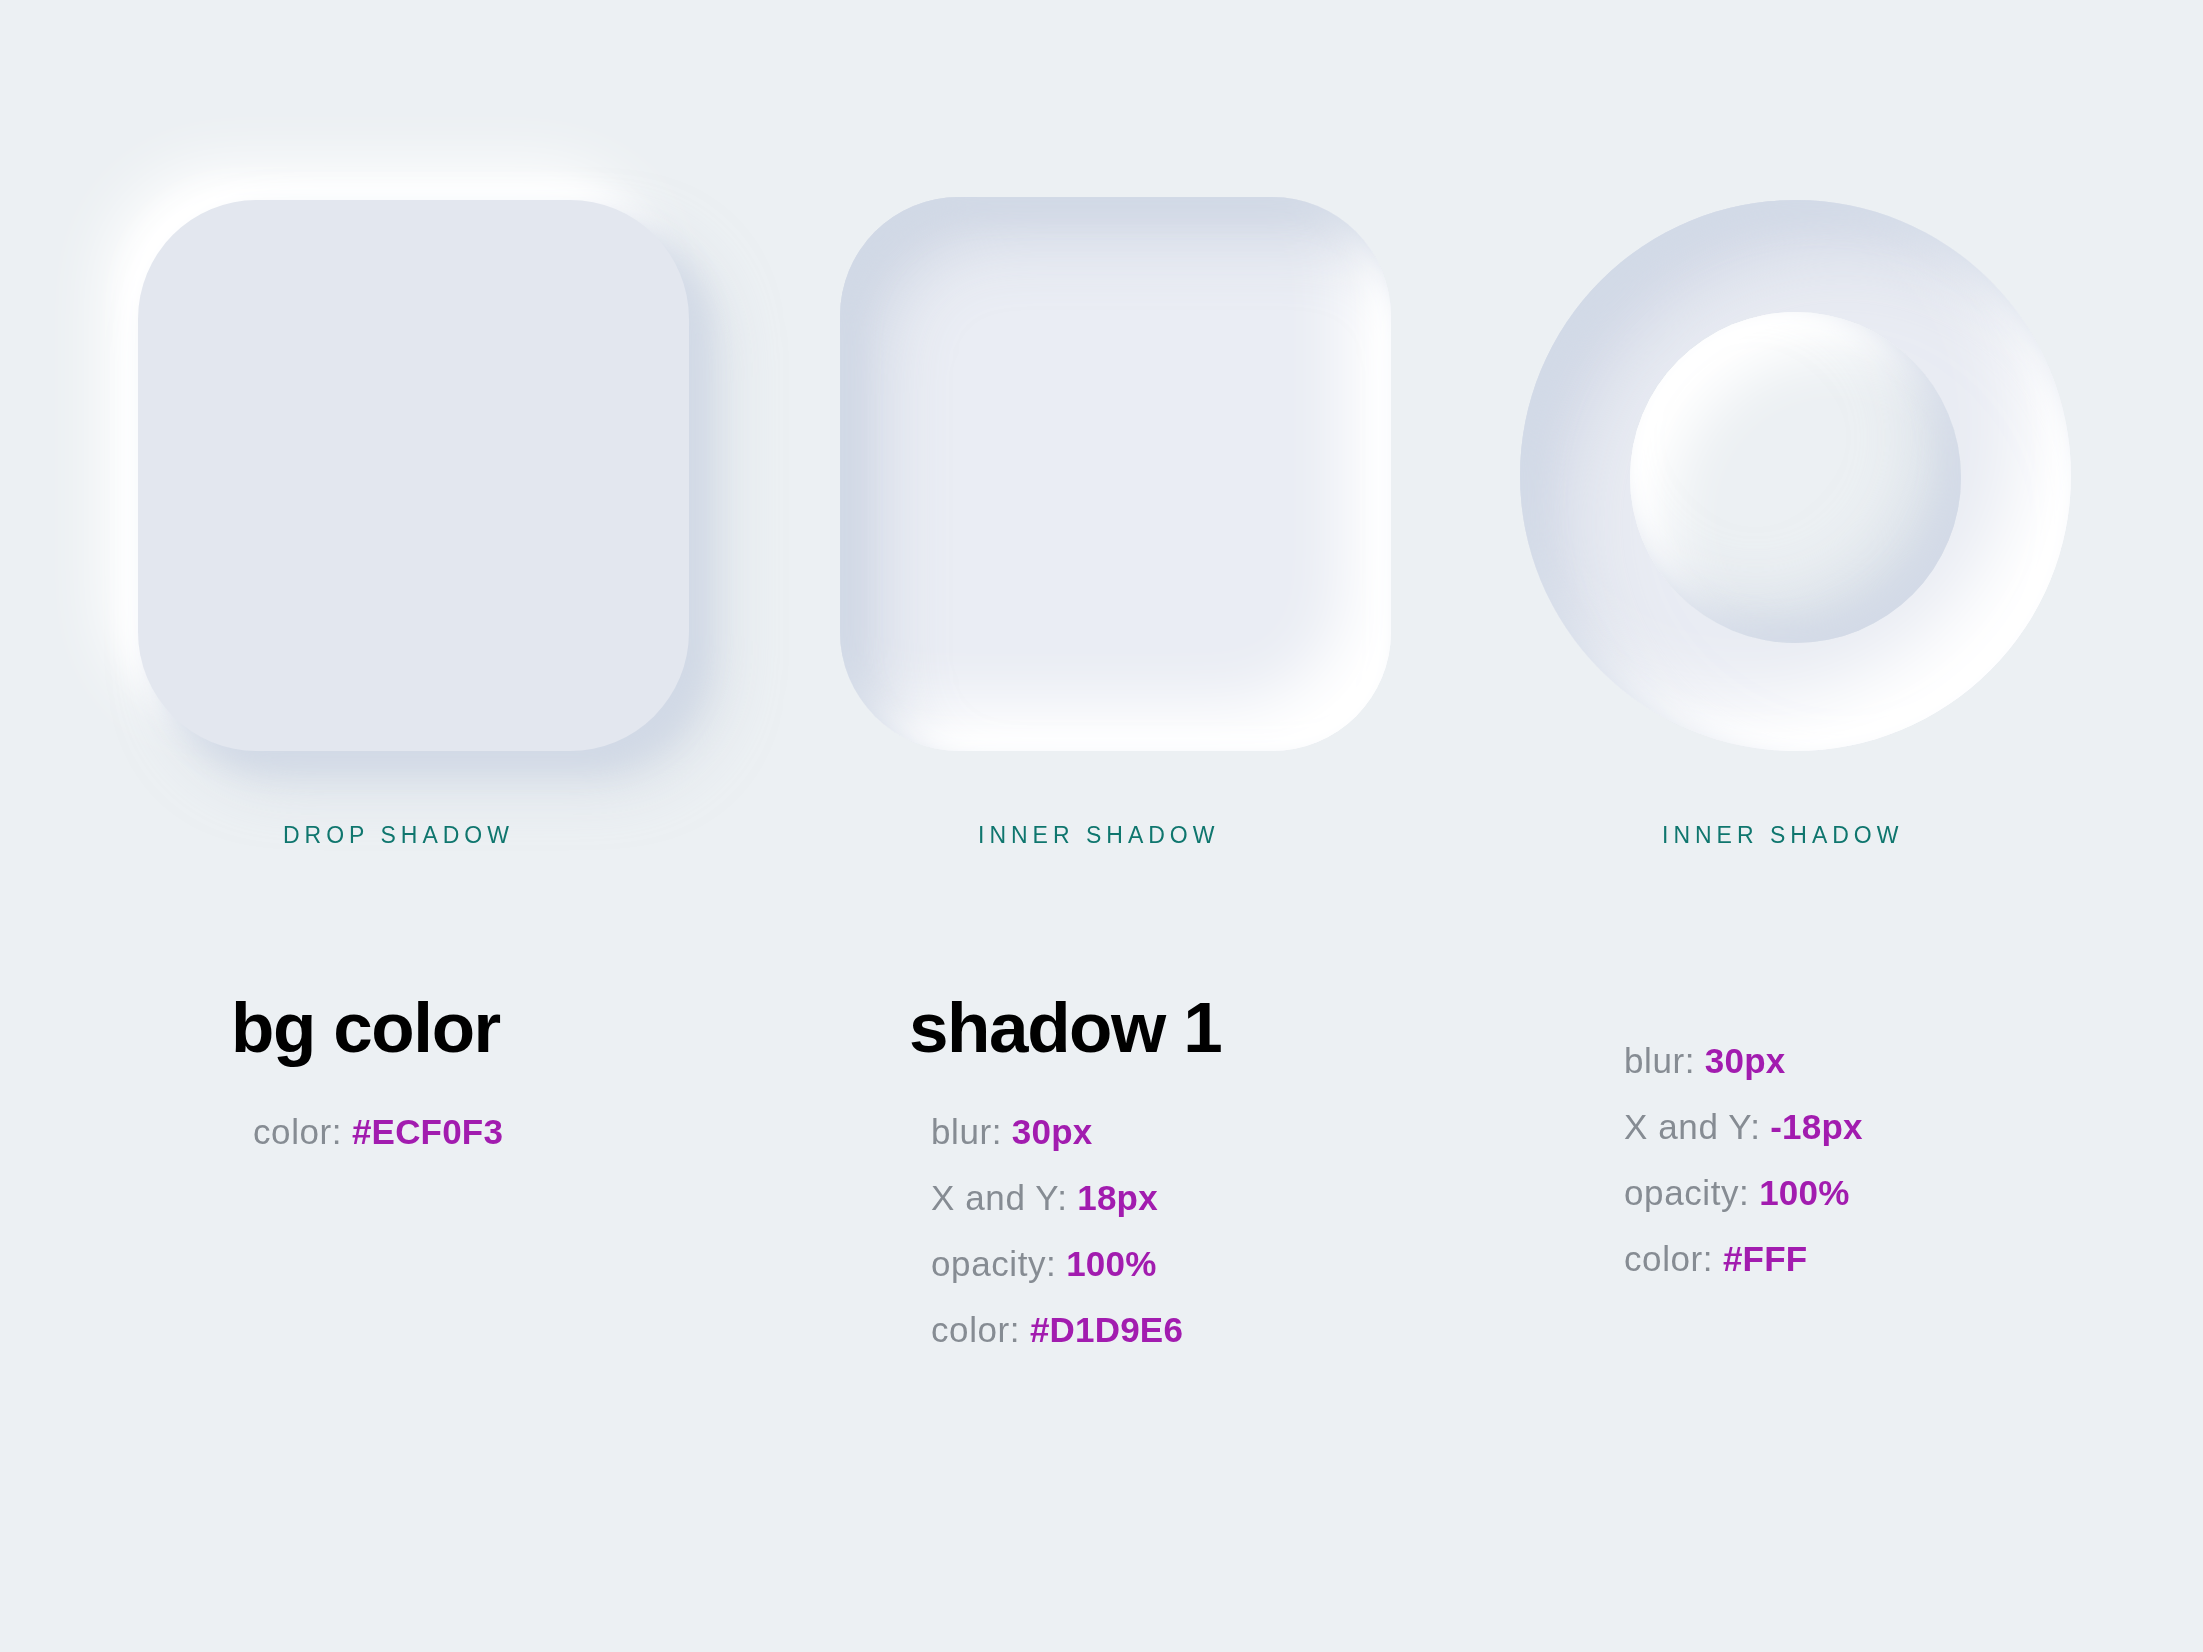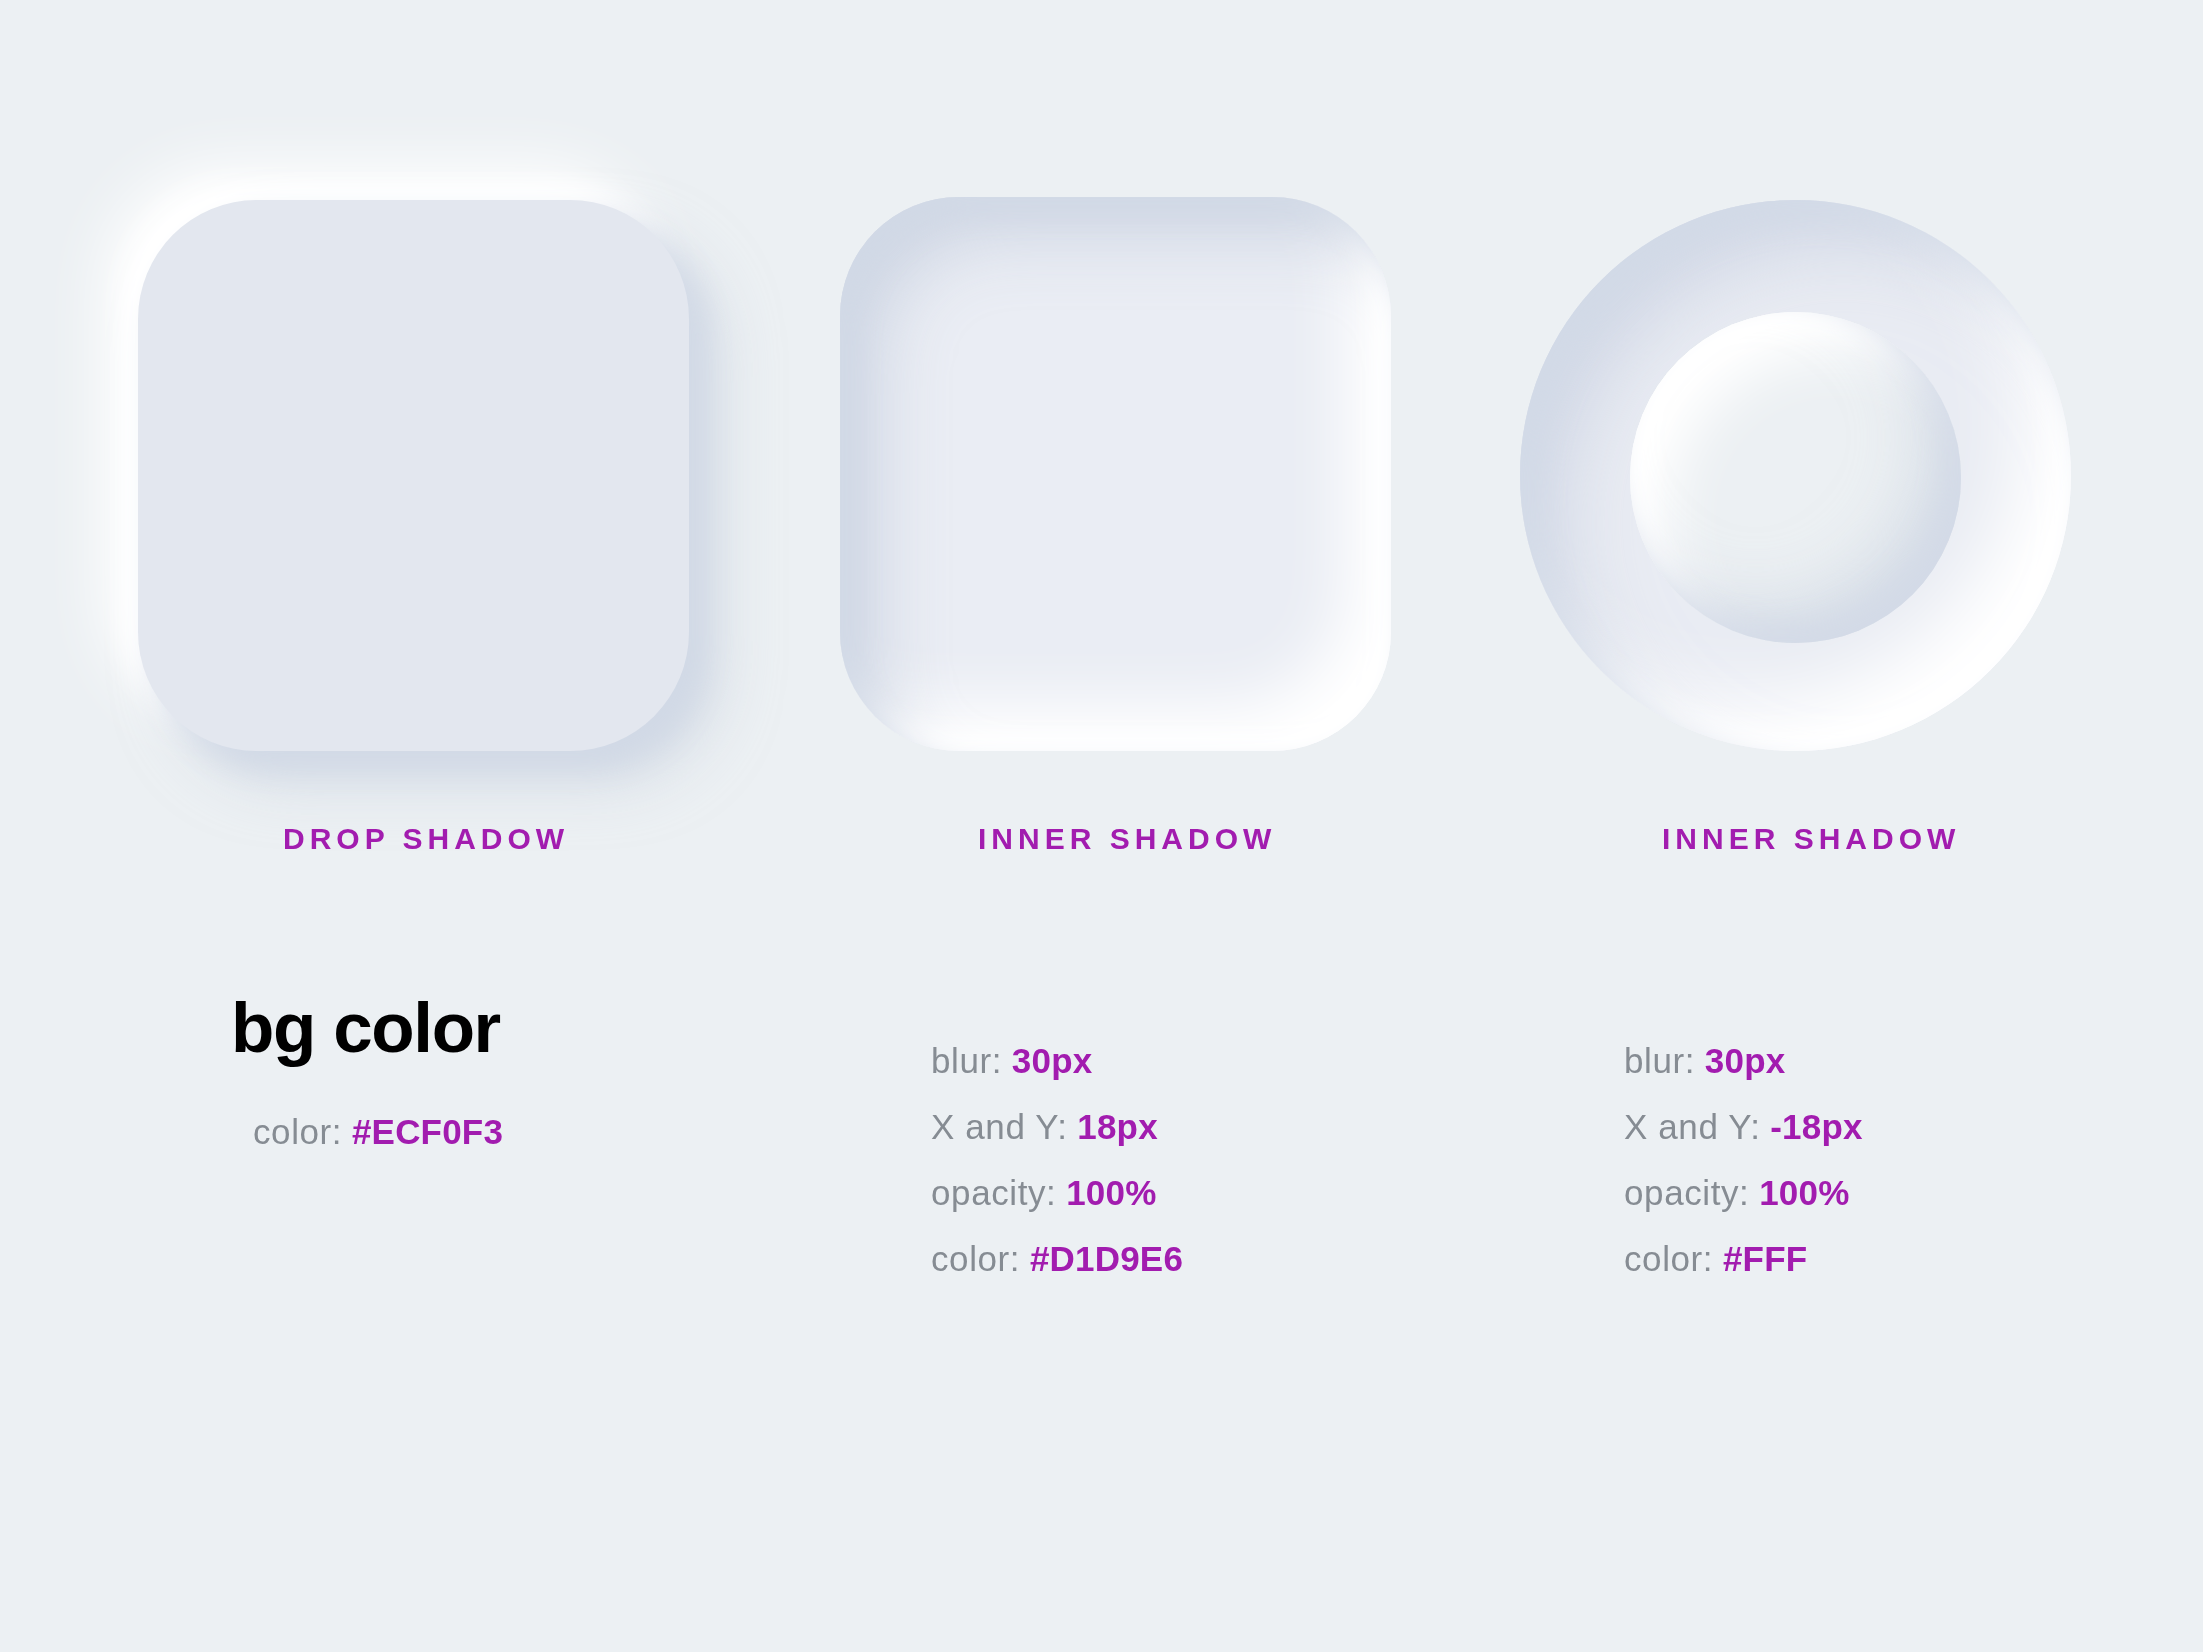--- a/index.html
+++ b/index.html
@@ -89,10 +89,10 @@
   .spec-caption {
     position: absolute;
     top: 822px;
-    font-size: 30px;
-    font-weight: bold;
+    font-size: 23px;
+    font-weight: normal;
     letter-spacing: 5px;
-    color: #a21caf;
+    color: #0f766e;
     white-space: nowrap;
   }
   #caption-drop-shadow        { left: 283px; }

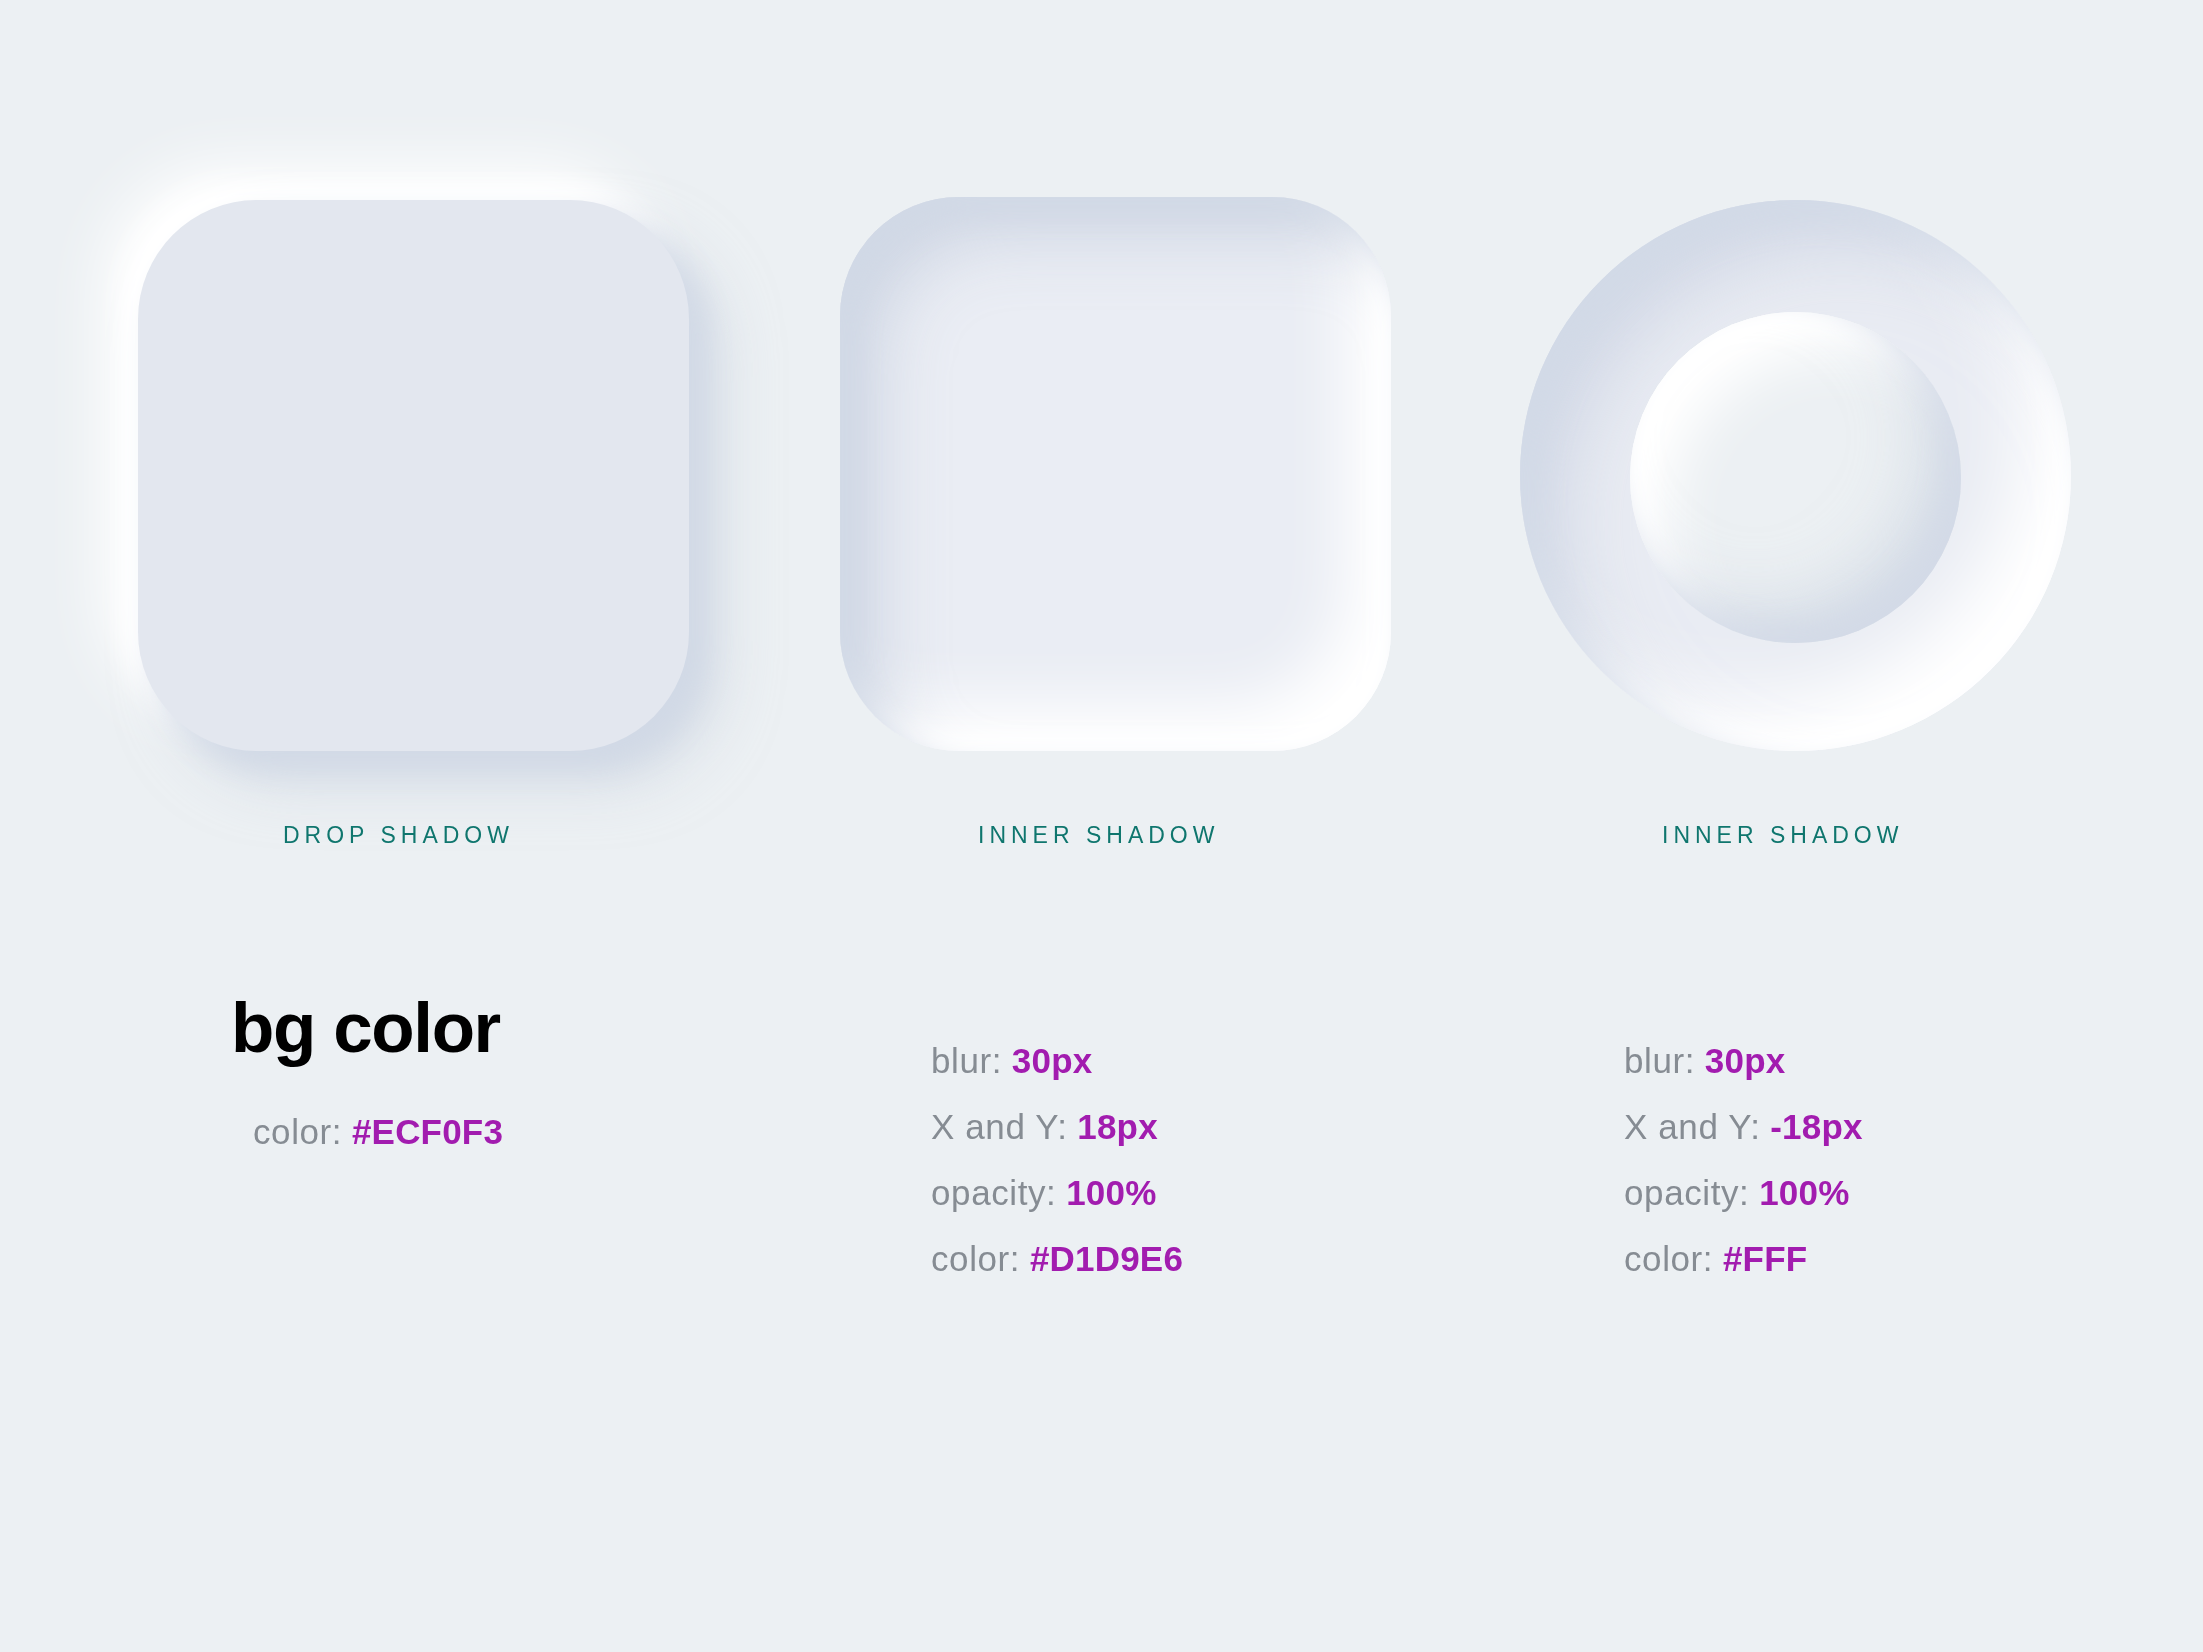--- a/index.html
+++ b/index.html
@@ -186,6 +186,7 @@
   </div>
 
   <div class="spec-card" id="card-shadow-1">
+    <h2 class="card-title">shadow 1</h2>
     <ul class="prop-list">
       <li class="prop-row">
         <span class="prop-label">blur:</span>

